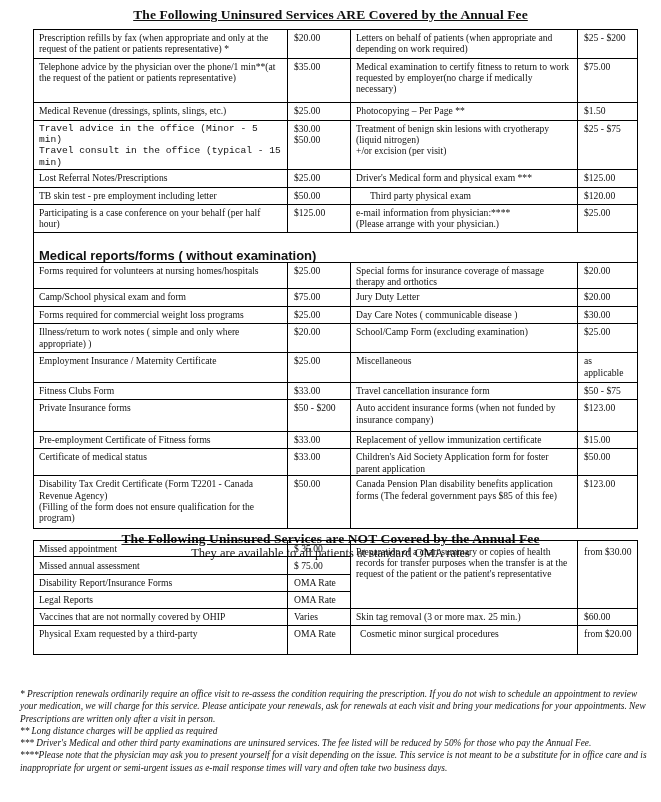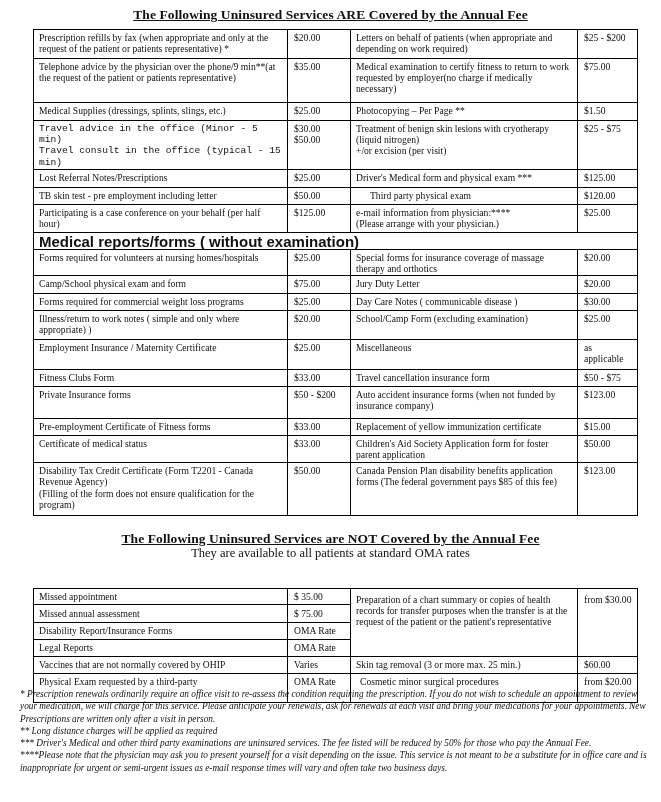--- a/index.html
+++ b/index.html
@@ -41,7 +41,7 @@
         <td class="price" style="white-space: pre-line;">$25 - $200</td>
       </tr>
       <tr style="height: 44px;">
-        <td style="white-space: pre-line;">Telephone advice by the physician over the phone/9 min**(at the request of the patient or patients representative)</td>
+        <td style="white-space: pre-line;">Telephone advice by the physician over the phone/1 min**(at the request of the patient or patients representative)</td>
         <td class="price" style="white-space: pre-line;">$35.00</td>
         <td style="white-space: pre-line;">Medical examination to certify fitness to return to   work requested by employer(no charge if medically necessary)</td>
         <td class="price" style="white-space: pre-line;">$75.00</td>

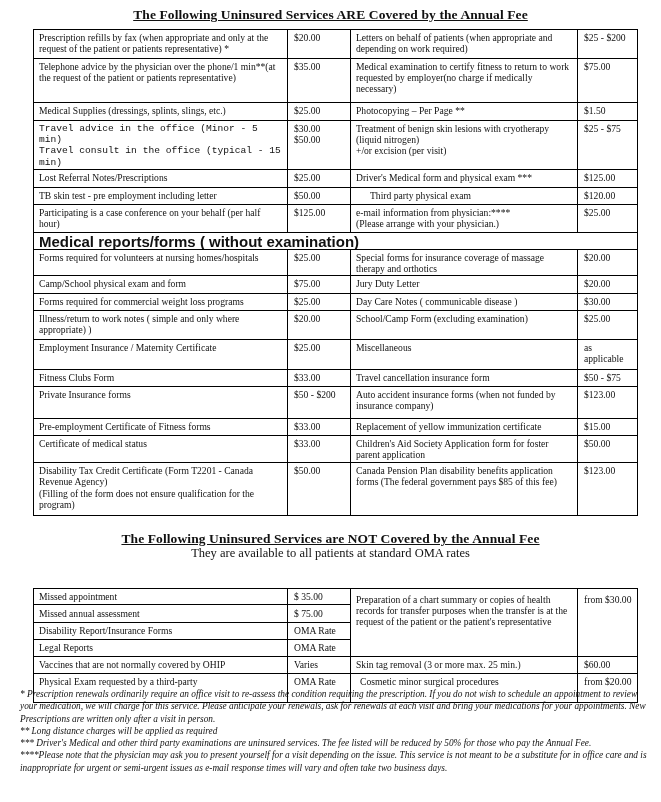--- a/index.html
+++ b/index.html
@@ -47,7 +47,7 @@
         <td class="price" style="white-space: pre-line;">$75.00</td>
       </tr>
       <tr style="height: 18px;">
-        <td style="white-space: pre-line;">Medical Supplies (dressings, splints, slings, etc.)</td>
+        <td style="white-space: pre-line;">Medical Revenue (dressings, splints, slings, etc.)</td>
         <td class="price" style="white-space: pre-line;">$25.00</td>
         <td style="white-space: pre-line;">Photocopying – Per Page **</td>
         <td class="price" style="white-space: pre-line;">$1.50</td>

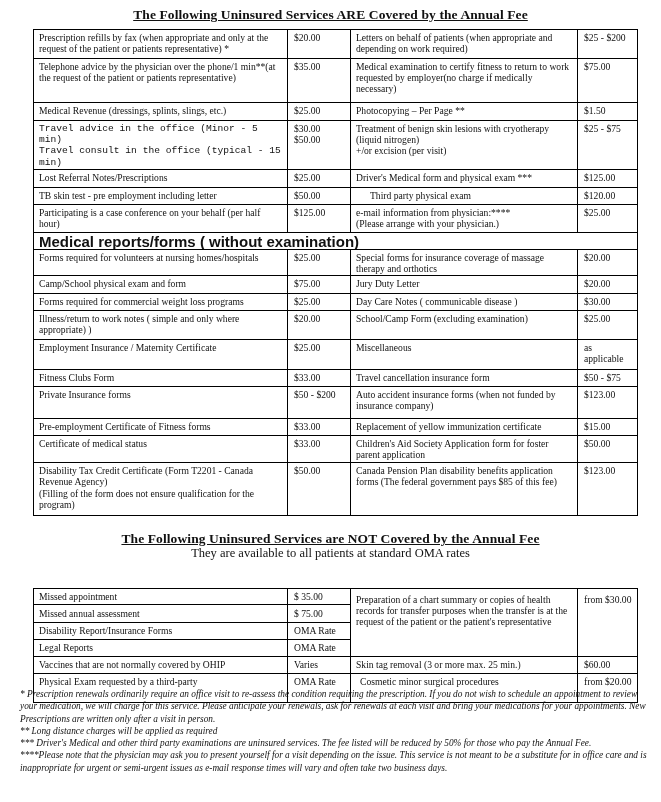--- a/index.html
+++ b/index.html
@@ -16,7 +16,7 @@
                   overflow:hidden; }
   table.fees td.price { padding-left:6px; }
   table.fees td.section { font-family:"Liberation Sans", sans-serif; font-weight:bold;
-                          font-size:15px; padding-top:3px; }
+                          font-size:13px; padding-top:17px; }
   .footnotes { position:absolute; left:20px; top:688px; width:630px;
                font-style:italic; font-size:9.3px; line-height:12.3px; }
   .footnotes div { margin:0; }

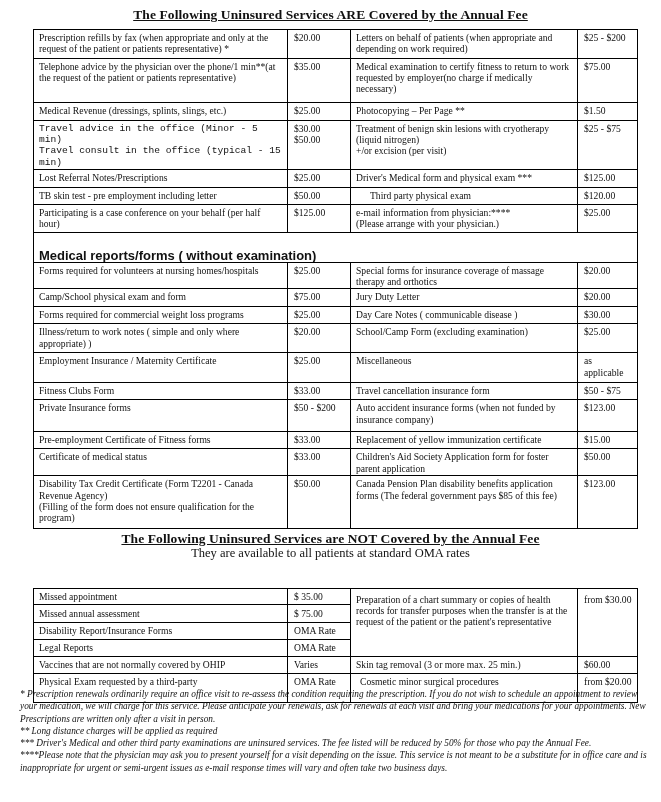--- a/index.html
+++ b/index.html
@@ -150,7 +150,7 @@
 <div class="title" style="top:531px;">The Following Uninsured Services are NOT Covered by the Annual Fee</div>
 <div class="subtitle" style="top:546px;">They are available to all patients at standard OMA rates</div>
 
-<table class="fees" id="notcovered-table" style="top:588px;">
+<table class="fees" id="notcovered-table" style="top:540px;">
   <colgroup>
     <col style="width:254px">
       <col style="width:63px">

